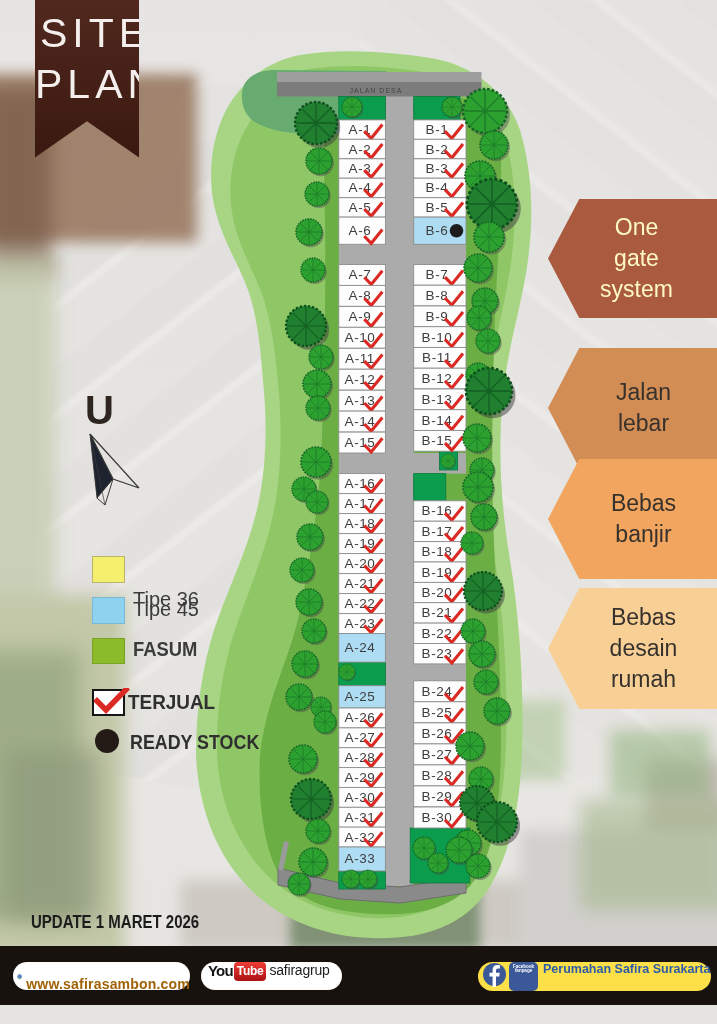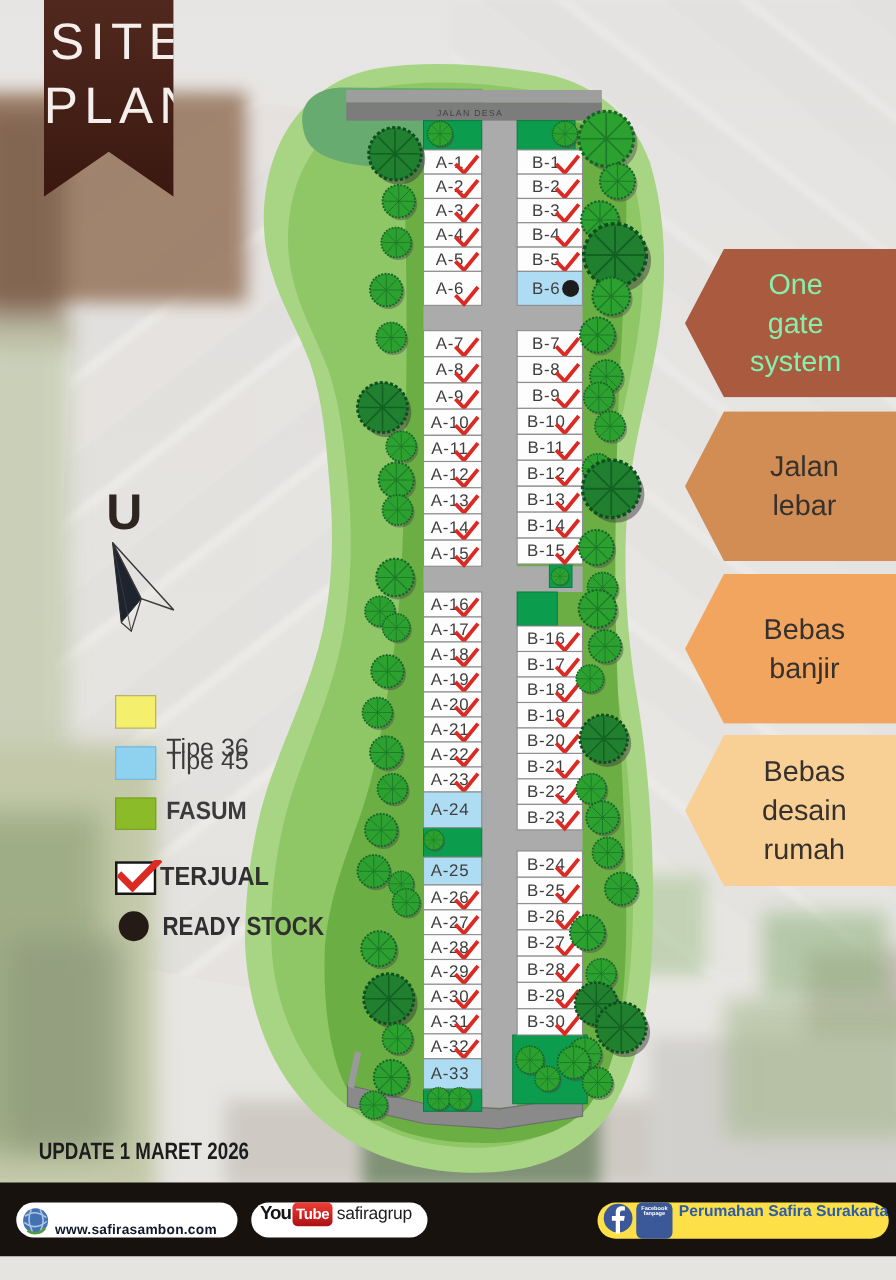--- a/index.html
+++ b/index.html
@@ -631,7 +631,7 @@
   <div class="abs" style="left:548px;top:199px;width:169px;height:119px;background:#a95a3f;
        clip-path:polygon(18.5% 0,100% 0,100% 100%,18.5% 100%,0 50%);
        display:flex;align-items:center;justify-content:center;">
-    <div style="font-size:23px;line-height:31px;color:#86efac;text-align:center;margin-left:8px;">One<br>gate<br>system</div>
+    <div style="font-size:23px;line-height:31px;color:#fef9c3;text-align:center;margin-left:8px;">One<br>gate<br>system</div>
   </div>
 
   <div class="abs" style="left:548px;top:329px;width:169px;height:120px;background:#d28d55;

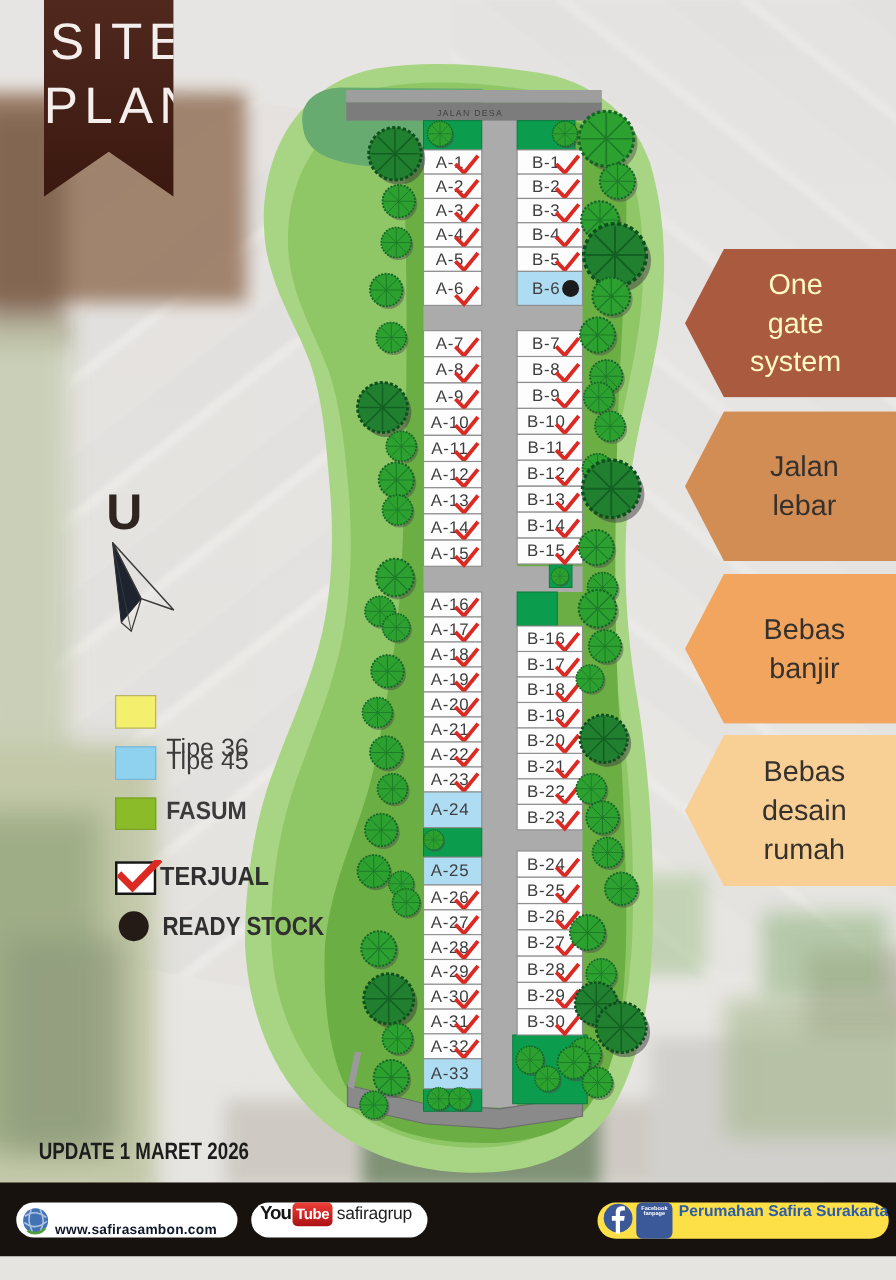--- a/index.html
+++ b/index.html
@@ -634,7 +634,7 @@
     <div style="font-size:23px;line-height:31px;color:#fef9c3;text-align:center;margin-left:8px;">One<br>gate<br>system</div>
   </div>
 
-  <div class="abs" style="left:548px;top:329px;width:169px;height:120px;background:#d28d55;
+  <div class="abs" style="left:548px;top:348px;width:169px;height:120px;background:#d28d55;
        clip-path:polygon(18.5% 0,100% 0,100% 100%,18.5% 100%,0 50%);
        display:flex;align-items:center;justify-content:center;">
     <div style="font-size:23px;line-height:31px;color:#36312c;text-align:center;margin-left:22px;">Jalan<br>lebar</div>

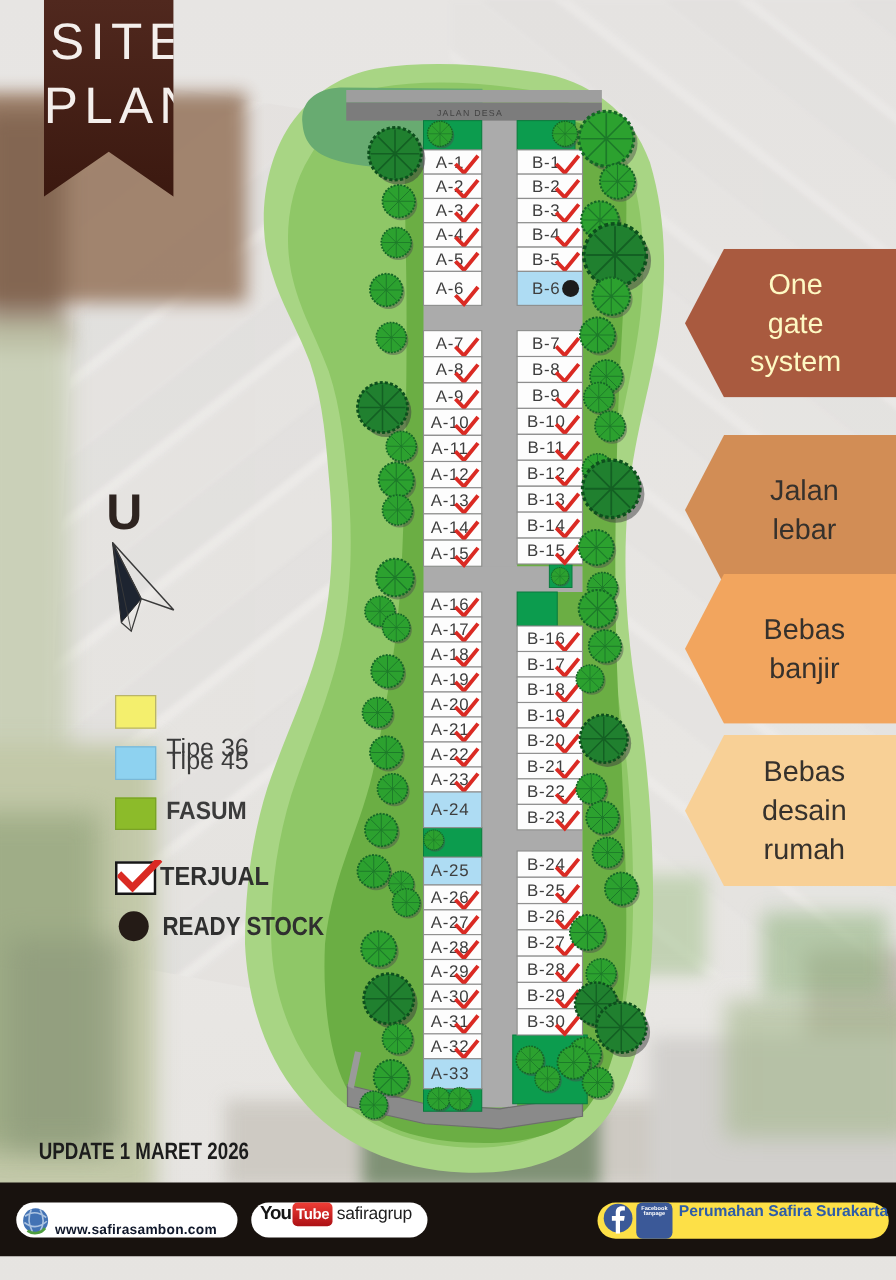--- a/index.html
+++ b/index.html
@@ -690,7 +690,7 @@
       <path d="M3,8 q8,-6 17,1 M2.5,13 q9,7 18,-1 M8,2.5 q-4,9 1,18 M15,2.5 q5,9 0,18" stroke="#c6d7ec" stroke-width="1.3" fill="none" opacity=".8"></path>
       <path d="M5,19.5 a10,10 0 0 0 14,-2" stroke="#4e9e3f" stroke-width="2.2" fill="none"></path>
     </svg>
-    <span style="margin-left:4px;font-size:11px;font-weight:bold;color:#0f172a;letter-spacing:0.2px;margin-top:16px;">www.safirasambon.com</span>
+    <span style="margin-left:4px;font-size:14px;font-weight:bold;color:#a16207;letter-spacing:0.2px;margin-top:16px;">www.safirasambon.com</span>
   </div>
 
   <div class="abs" style="left:201px;top:962px;width:141px;height:28px;background:#fff;border-radius:14px;display:flex;align-items:flex-start;">

